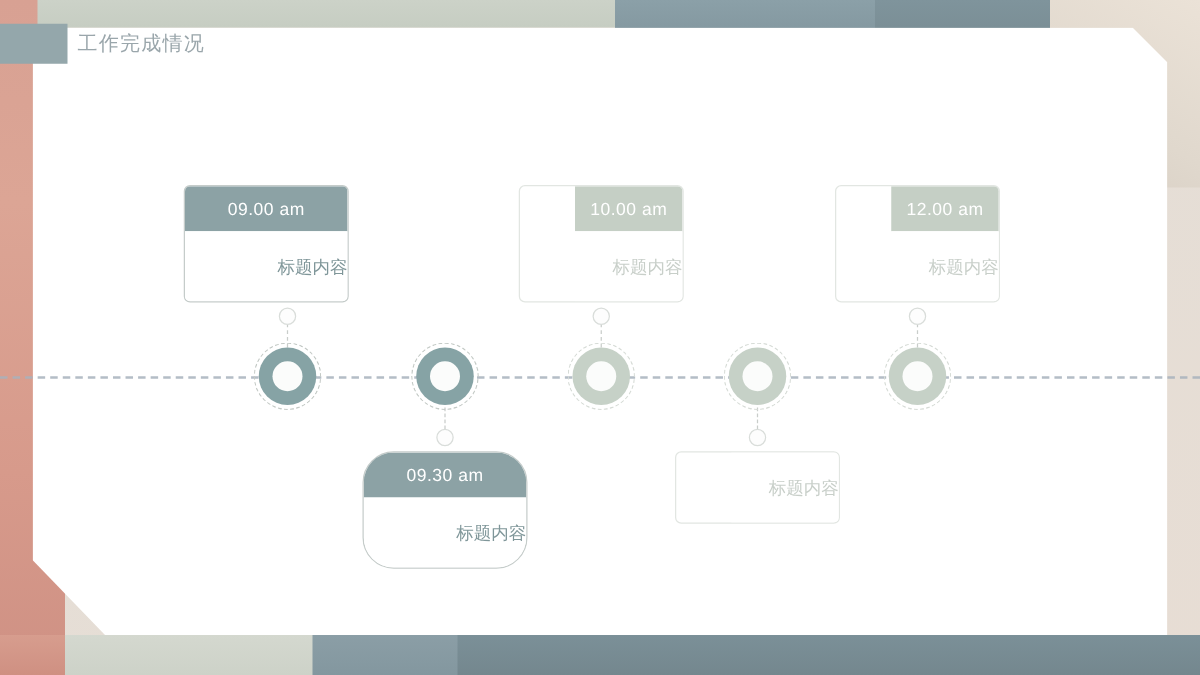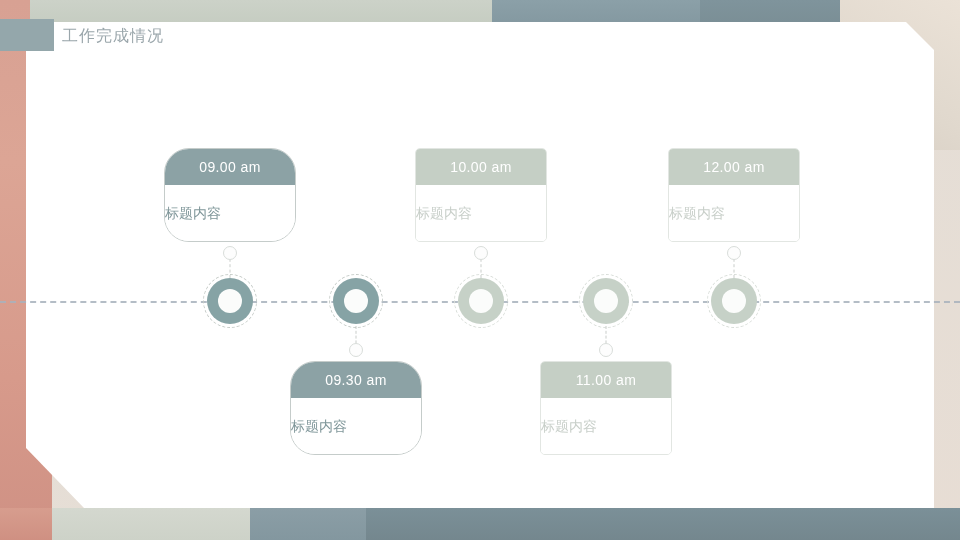--- a/index.html
+++ b/index.html
@@ -238,7 +238,7 @@
         <div class="ring-solid"></div>
         <div class="core"></div>
       </div>
-      <div class="tcard active" style="left: 230px; top: 148px; border-radius: 25px;">
+      <div class="tcard active" style="left: 213px; top: 148px;">
         <div class="card-head">09.00 am</div>
         <div class="card-body">标题内容</div>
       </div>

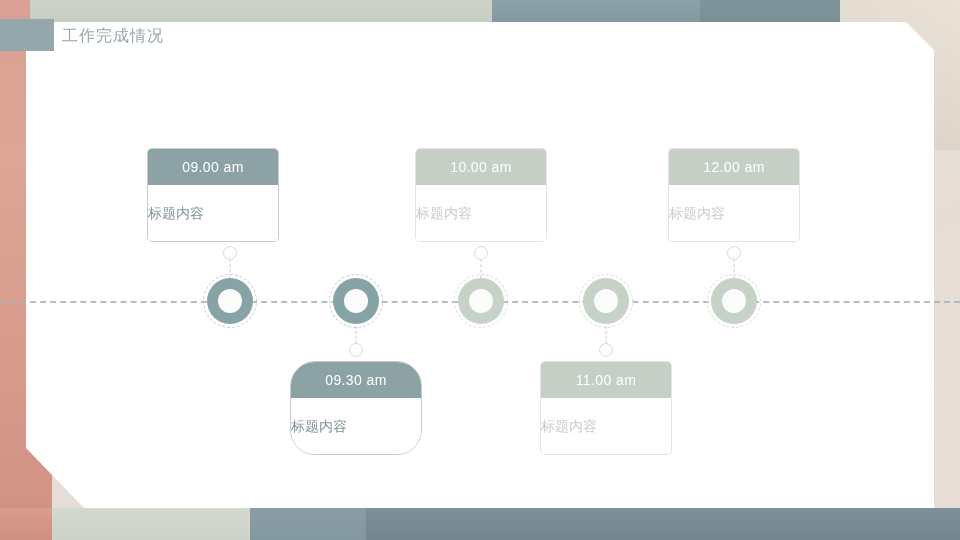--- a/index.html
+++ b/index.html
@@ -200,6 +200,7 @@
 
   .tcard.muted {
     border: 1px solid #e2e6e2;
+    padding-left: 44px;
   }
   .tcard.muted .card-head { background: #c5cfc5; }
   .tcard.muted .card-body { color: #c8cfc9; }

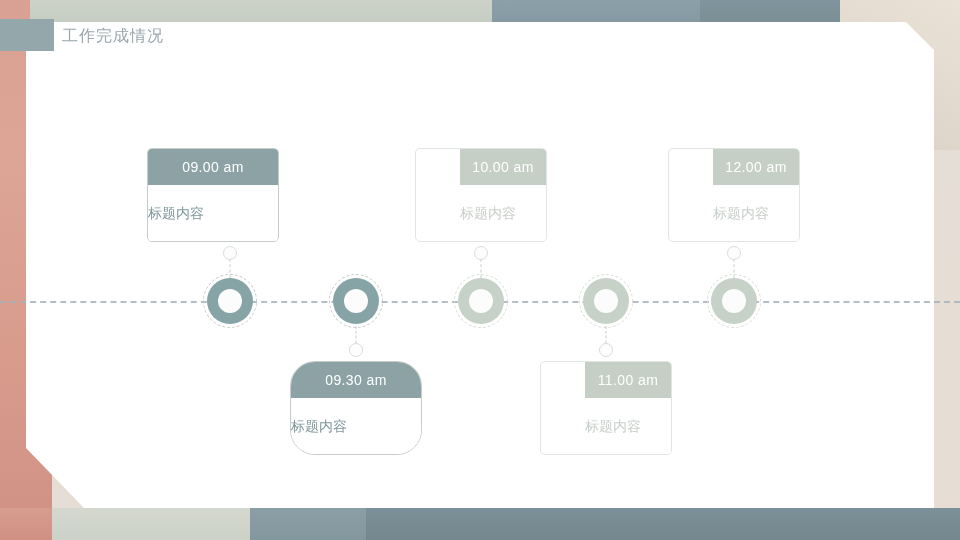--- a/index.html
+++ b/index.html
@@ -188,7 +188,7 @@
   .tcard .card-body {
     height: 56px;
     line-height: 56px;
-    text-align: left;
+    text-align: right;
     font-size: 14px;
     background: #ffffff;
   }

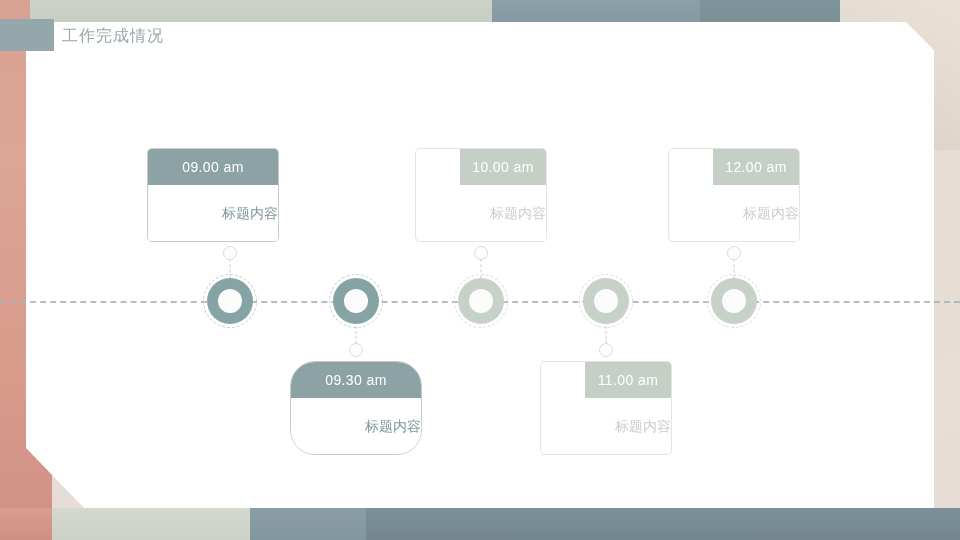--- a/index.html
+++ b/index.html
@@ -273,7 +273,6 @@
         <div class="core"></div>
       </div>
       <div class="tcard muted" style="left: 606px; top: 361px;">
-        <div class="card-head">11.00 am</div>
         <div class="card-body">标题内容</div>
       </div>
       <div class="stem" style="left: 734px; top: 248px; height: 30px;"></div>

